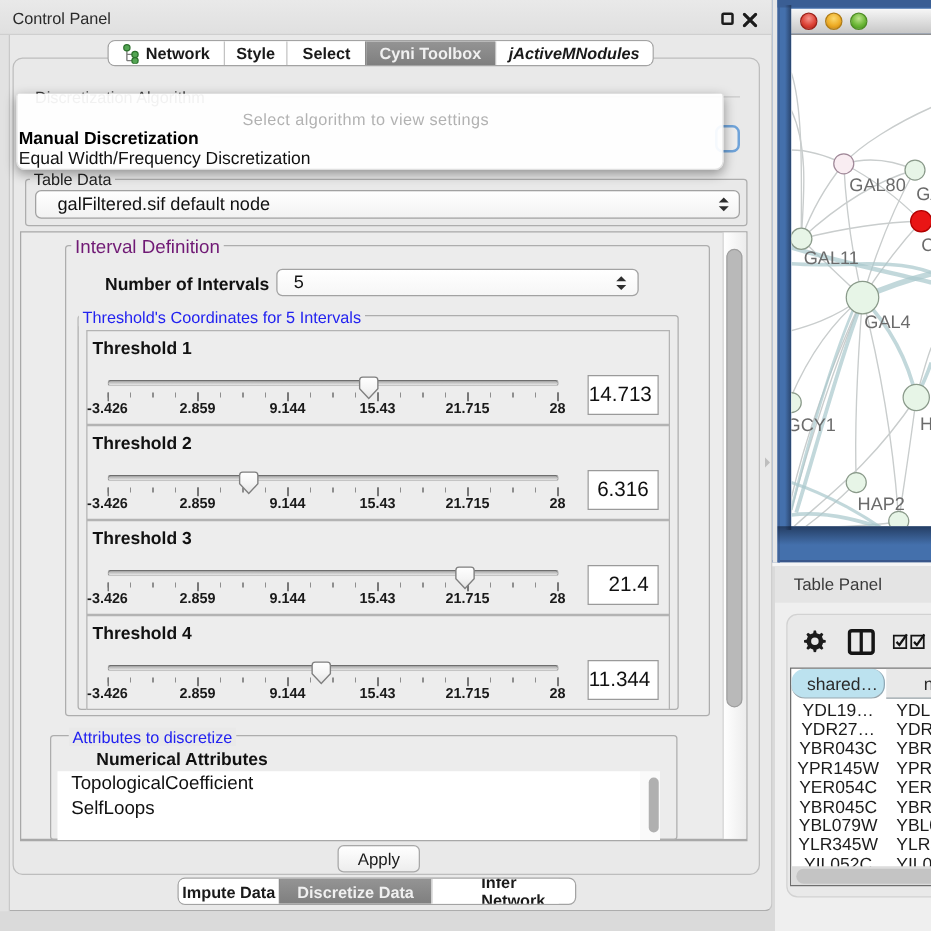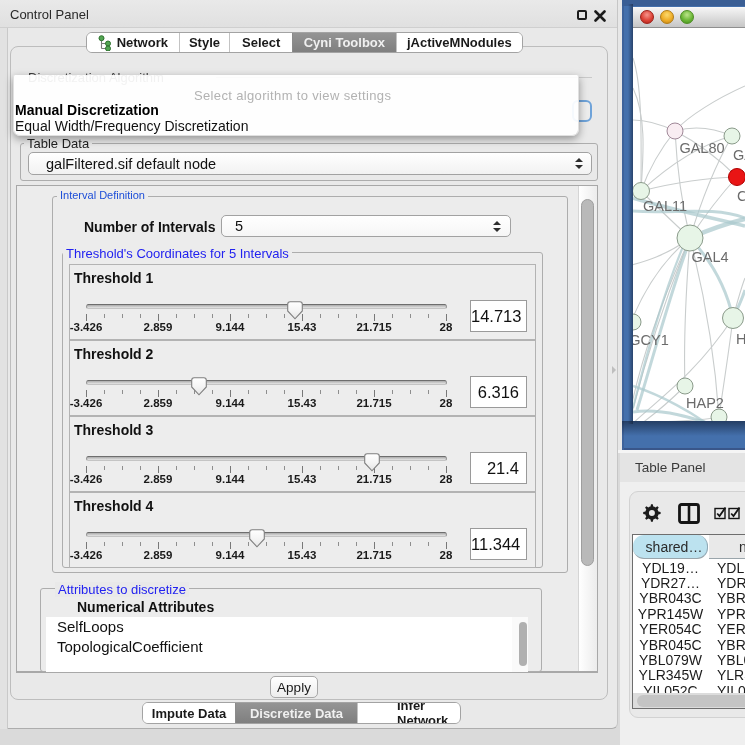--- a/index.html
+++ b/index.html
@@ -121,7 +121,7 @@
   <div class="seg" style="width:51px;">Style</div>
   <div class="seg" style="width:63px;">Select</div>
   <div class="seg sel" style="width:104px;">Cyni Toolbox</div>
-  <div class="seg" style="width:127px;">jActiveMNodules</div>
+  <div class="seg" style="width:127px;font-style:italic;">jActiveMNodules</div>
 </div>
 
 <div class="abs" style="left:28px;top:70px;font-size:13px;color:#3c3c3c;">Discretization Algorithm</div>

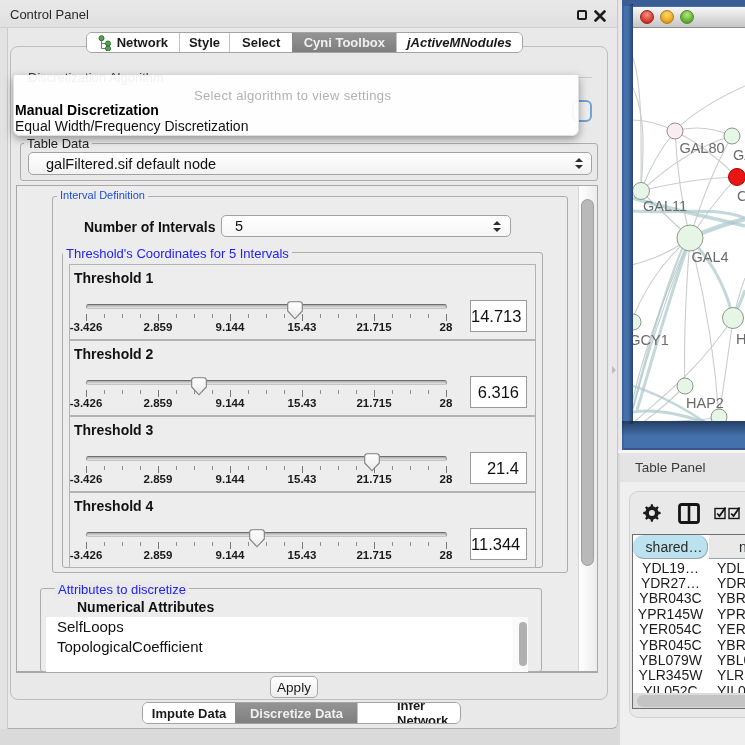--- a/index.html
+++ b/index.html
@@ -148,7 +148,7 @@
 <div id="vsb-thumb"></div>
 
 <div class="grp" style="left:52px;top:196px;width:516px;height:377px;background:#ececec;"></div>
-<div class="grp-title" style="left:57px;top:189px;color:#1d4ed8;background:#ececec;font-size:11px;">Interval Definition</div>
+<div class="grp-title" style="left:57px;top:189px;color:#701a75;background:#ececec;font-size:15px;">Interval Definition</div>
 <div class="abs" style="left:84px;top:219px;font-size:14px;font-weight:bold;color:#111;">Number of Intervals</div>
 <div class="combo" style="left:221px;top:215px;width:290px;height:22px;background:linear-gradient(#ffffff,#f6f6f6);">
   <span class="ctext" style="left:13px;top:2px;">5</span>

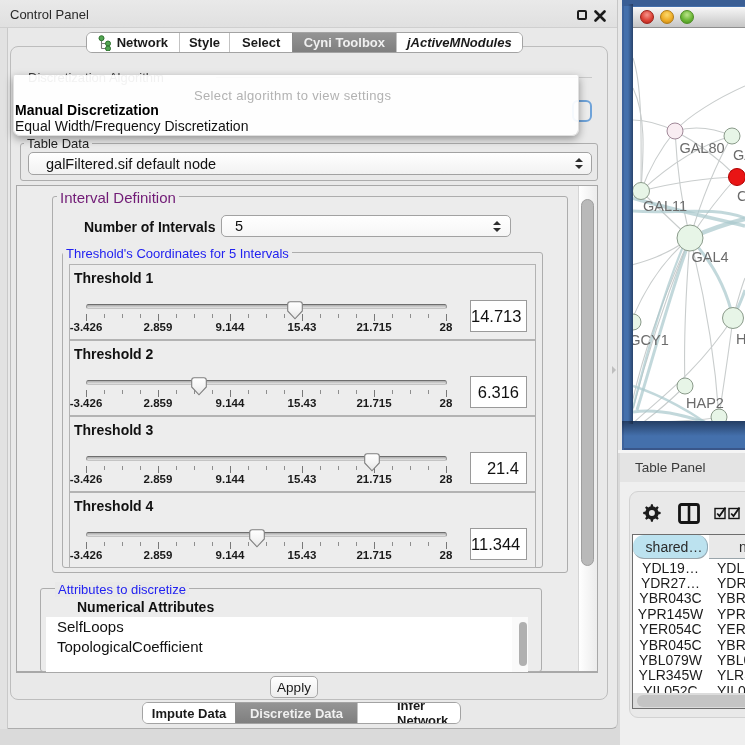--- a/index.html
+++ b/index.html
@@ -253,8 +253,8 @@
 <div class="grp-title" style="left:55px;top:582px;color:#2222f0;">Attributes to discretize</div>
 <div class="abs" style="left:56px;top:599px;font-size:14px;font-weight:bold;color:#111;padding-left:21px;">Numerical Attributes</div>
 <div id="attr-list">
+  <div>TopologicalCoefficient</div>
   <div>SelfLoops</div>
-  <div>TopologicalCoefficient</div>
 </div>
 <div class="abs" style="left:512px;top:617px;width:16px;height:55px;background:#fafafa;"></div>
 <div class="abs" style="left:519px;top:622px;width:8px;height:44px;background:#b0b0b0;border-radius:4px;"></div>

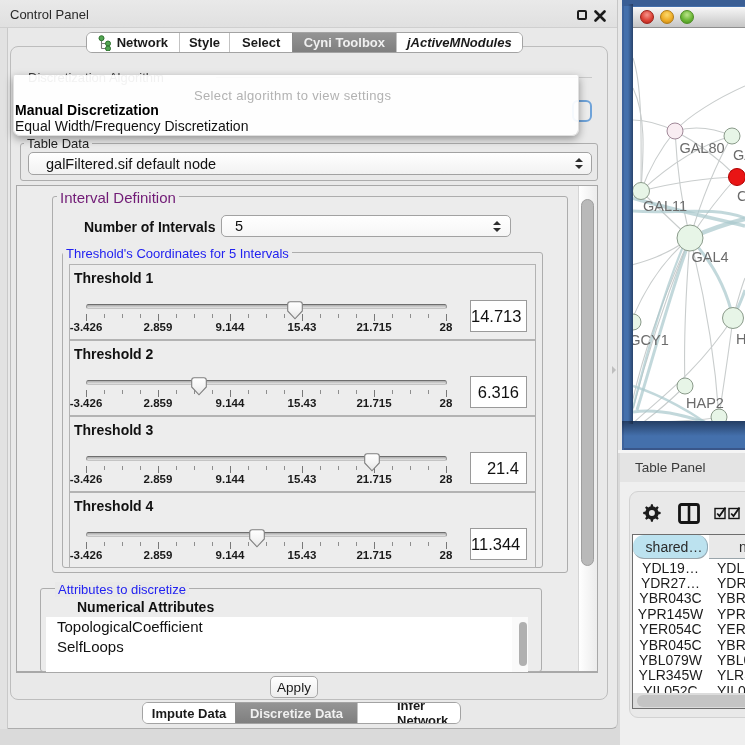--- a/index.html
+++ b/index.html
@@ -260,7 +260,7 @@
 <div class="abs" style="left:519px;top:622px;width:8px;height:44px;background:#b0b0b0;border-radius:4px;"></div>
 <div class="abs" style="left:16px;top:672px;width:582px;height:1px;background:#a8a8a8;"></div>
 
-<div class="btn" style="left:270px;top:676px;width:48px;height:22px;line-height:21px;">Apply</div>
+<div class="btn" style="left:270px;top:676px;width:66px;height:22px;line-height:21px;">Apply</div>
 
 <div class="tabstrip" style="left:142px;top:702px;width:319px;height:22px;">
   <div class="seg" style="width:92px;">Impute Data</div>

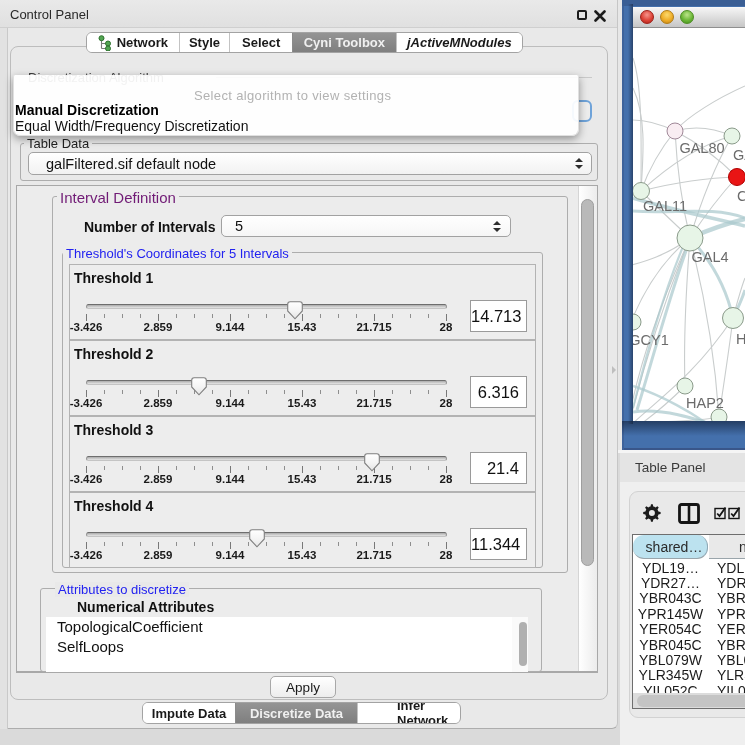--- a/index.html
+++ b/index.html
@@ -263,7 +263,7 @@
 <div class="btn" style="left:270px;top:676px;width:66px;height:22px;line-height:21px;">Apply</div>
 
 <div class="tabstrip" style="left:142px;top:702px;width:319px;height:22px;">
-  <div class="seg" style="width:92px;">Impute Data</div>
+  <div class="seg" style="width:80px;">Impute Data</div>
   <div class="seg sel" style="width:122px;">Discretize Data</div>
   <div class="seg" style="width:102px;padding-left:39px;">Infer Network</div>
 </div>

